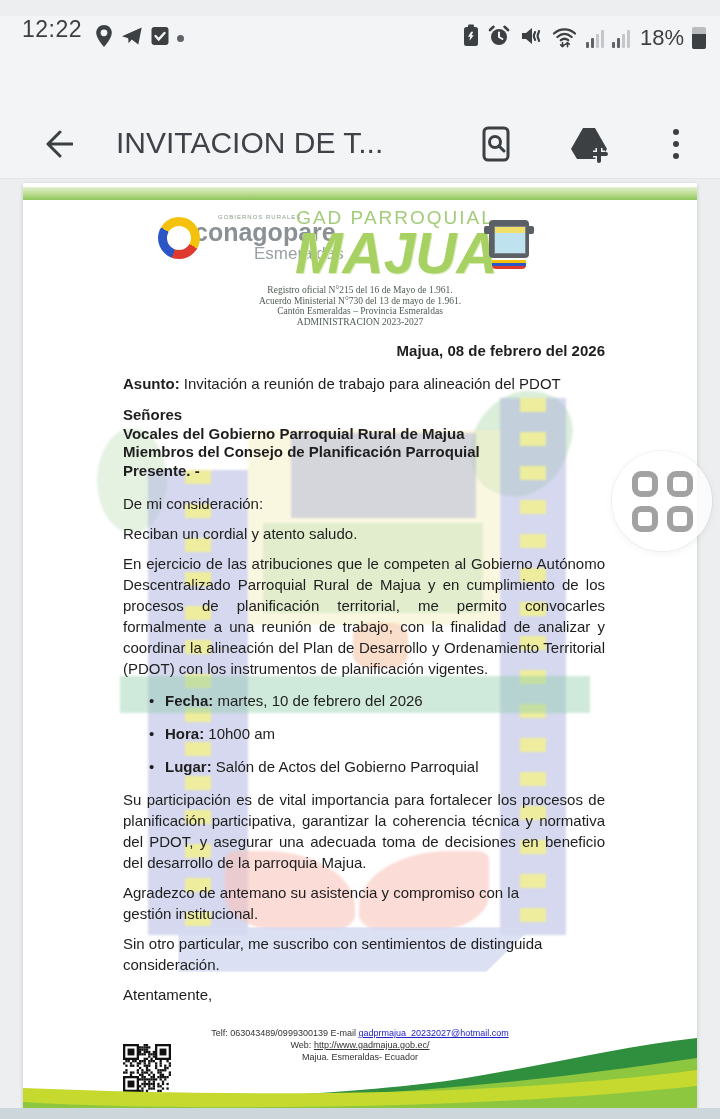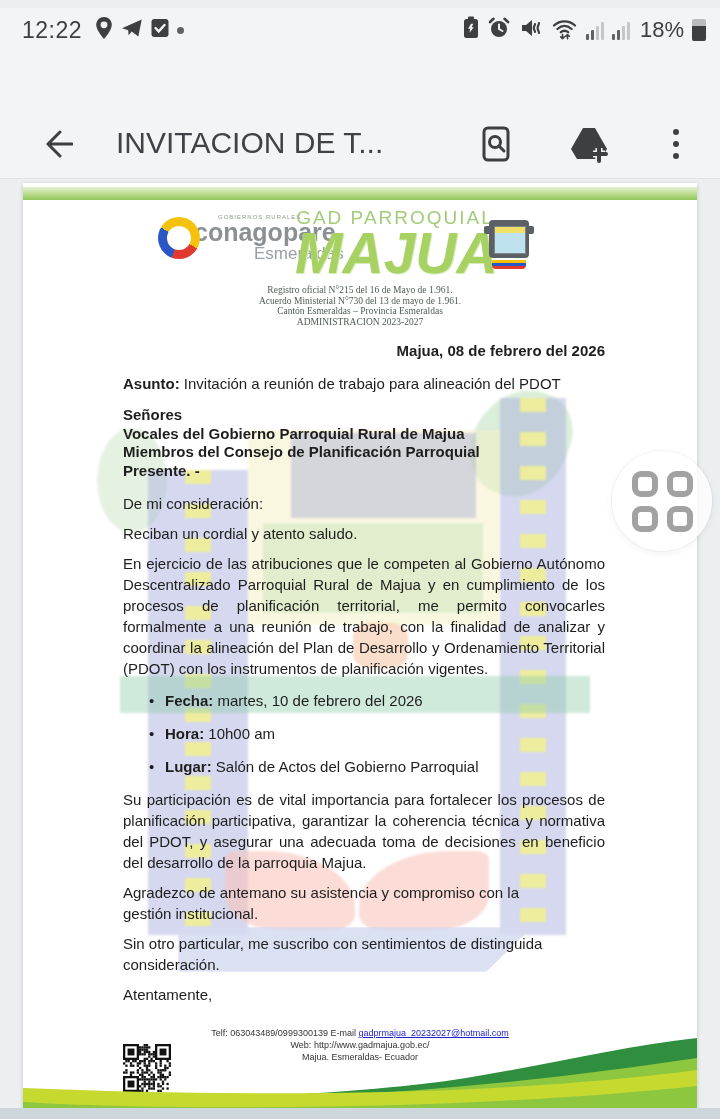--- a/index.html
+++ b/index.html
@@ -10,8 +10,8 @@
   }
   
   .statusbar{
-    position:absolute;top:8px;left:0;width:720px;height:44px;background:#f3f4f6;
-    display:flex;align-items:center;color:#3c4043;z-index:30;
+    position:absolute;top:16px;left:0;width:720px;height:44px;background:#f3f4f6;
+    display:flex;color:#3c4043;z-index:30;
   }
   .sb-time{font-size:23px;margin-left:22px;letter-spacing:.5px;}
   .sb-left-icons{display:flex;align-items:center;gap:7px;margin-left:12px;}

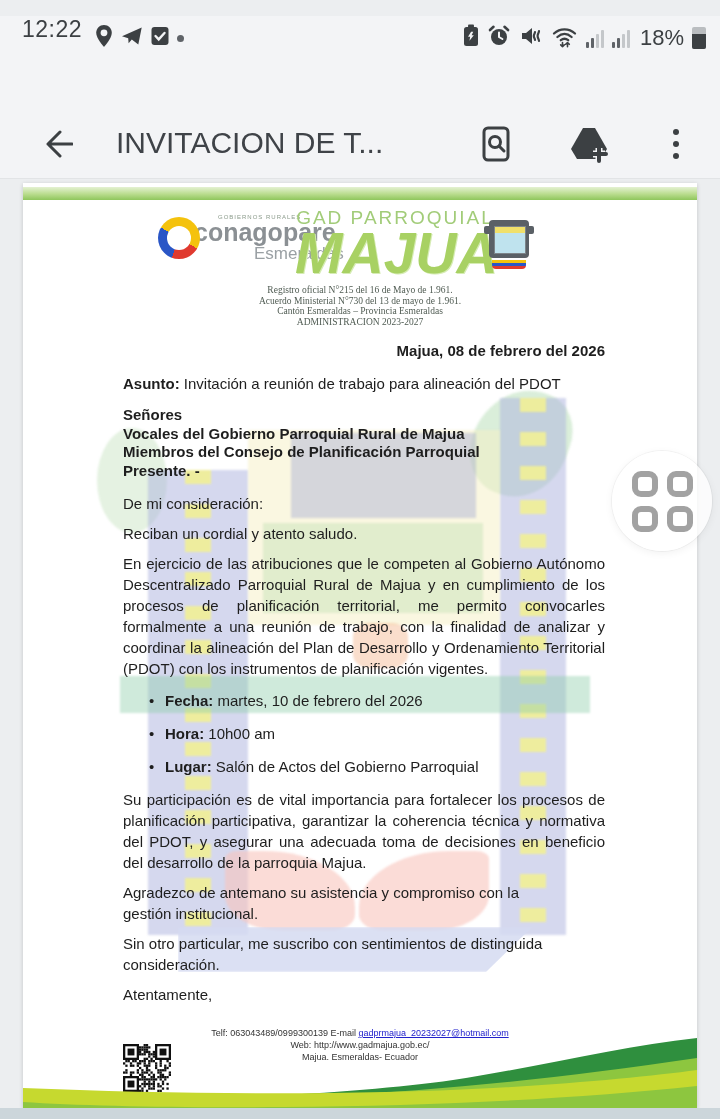--- a/index.html
+++ b/index.html
@@ -88,7 +88,7 @@
     font-size:9px;line-height:12px;color:#333;z-index:2;}
   .pagefooter a{cursor:pointer;}
   .link-email{color:#2222cc;text-decoration:underline;}
-  .link-web{color:#333;}
+  .link-web{color:#333;text-decoration:underline;}
   .swoosh{position:absolute;left:0;bottom:0;width:674px;height:72px;z-index:3;}
   
   .wm{position:absolute;z-index:1;pointer-events:none;filter:blur(1px);}

